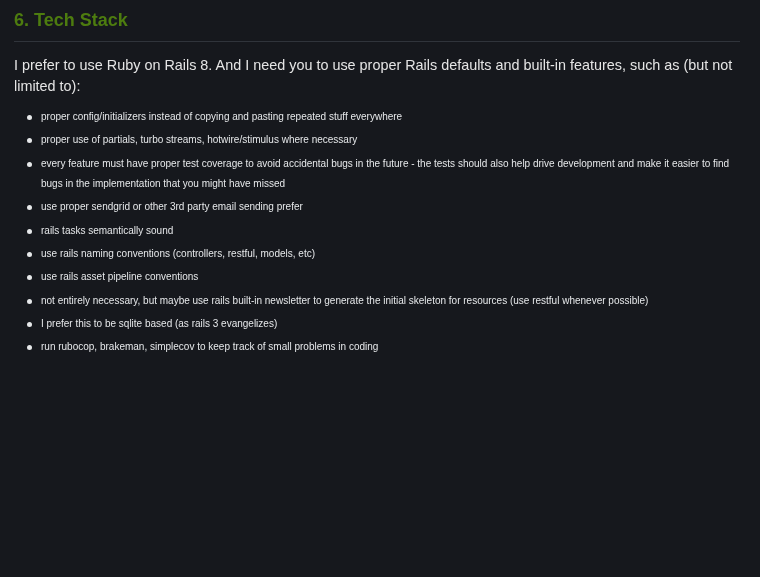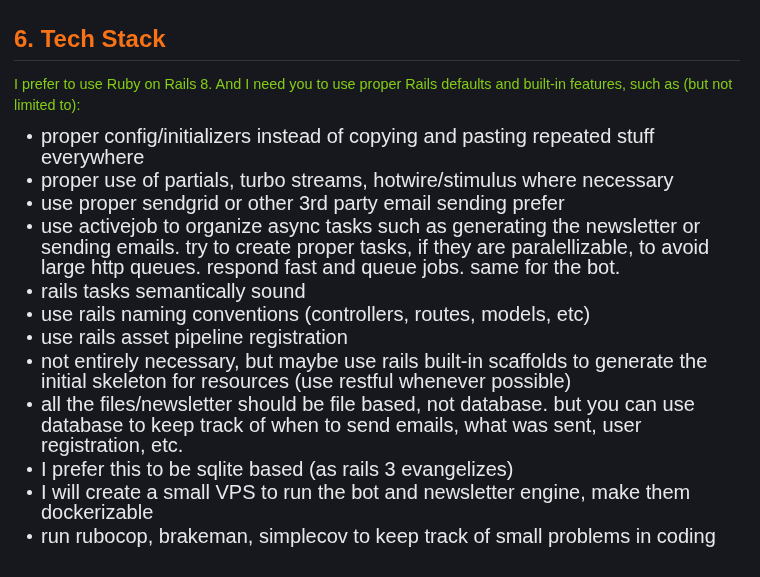--- a/index.html
+++ b/index.html
@@ -19,10 +19,10 @@
     }
     .heading {
       margin: 0;
-      padding-top: 26px;
-      font-size: 24px;
+      padding-top: 7px;
+      font-size: 18px;
       font-weight: bold;
-      color: #f97316;
+      color: #4d7c0f;
       line-height: 26px;
       padding-bottom: 8px;
       border-bottom: 1px solid #30343b;

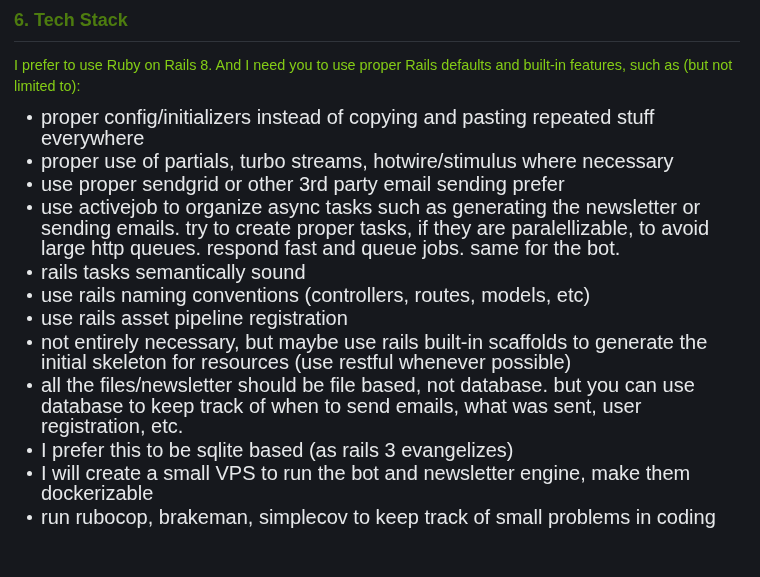--- a/index.html
+++ b/index.html
@@ -31,7 +31,7 @@
       margin: 13px 0 8px 0;
       font-size: 14.4px;
       line-height: 21px;
-      color: #84cc16;
+      color: #e5e5e5;
       width: 725px;
     }
     ul.items {

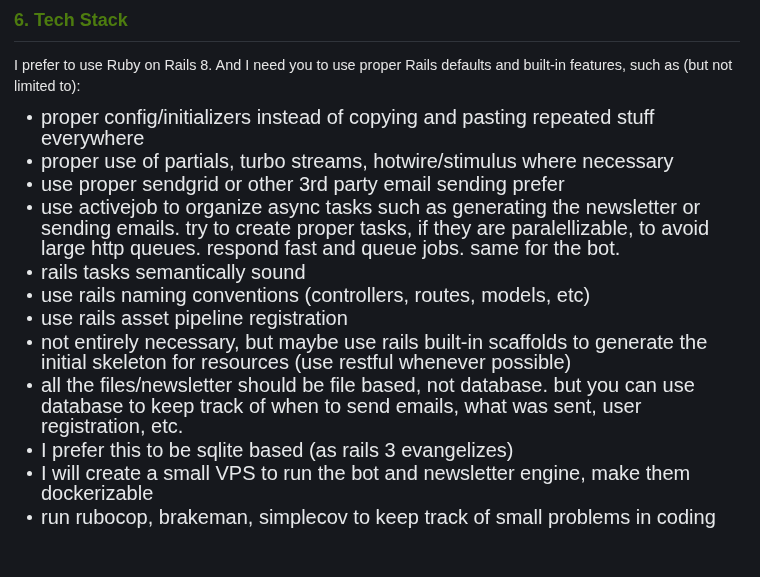--- a/index.html
+++ b/index.html
@@ -41,7 +41,7 @@
     }
     ul.items li {
       position: relative;
-      font-size: 20px;
+      font-size: 10px;
       line-height: 20.5px;
       margin-bottom: 2.8px;
       color: #e6e8ea;

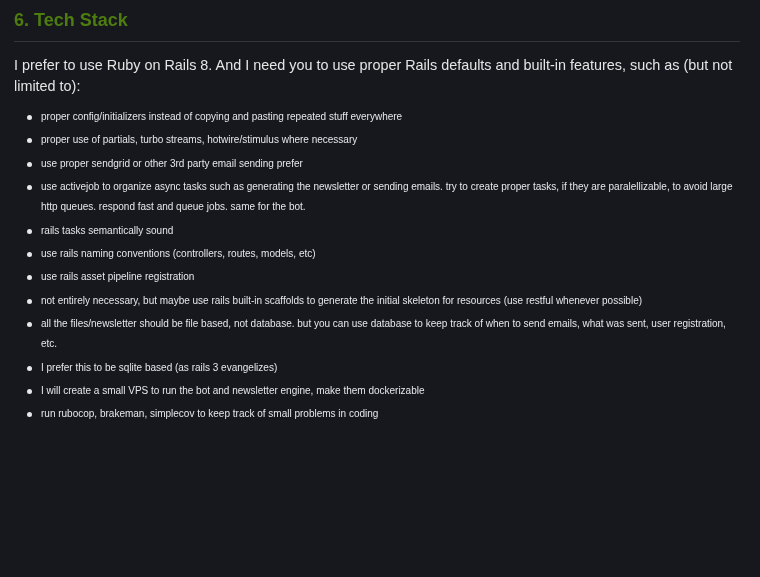--- a/index.html
+++ b/index.html
@@ -67,6 +67,7 @@
   <ul class="items">
     <li>proper config/initializers instead of copying and pasting repeated stuff everywhere</li>
     <li>proper use of partials, turbo streams, hotwire/stimulus where necessary</li>
+    <li>every feature must have proper test coverage to avoid accidental bugs in the future - the tests should also help drive development and make it easier to find bugs in the implementation that you might have missed</li>
     <li>use proper sendgrid or other 3rd party email sending prefer</li>
     <li>use activejob to organize async tasks such as generating the newsletter or sending emails. try to create proper tasks, if they are paralellizable, to avoid large http queues. respond fast and queue jobs. same for the bot.</li>
     <li>rails tasks semantically sound</li>

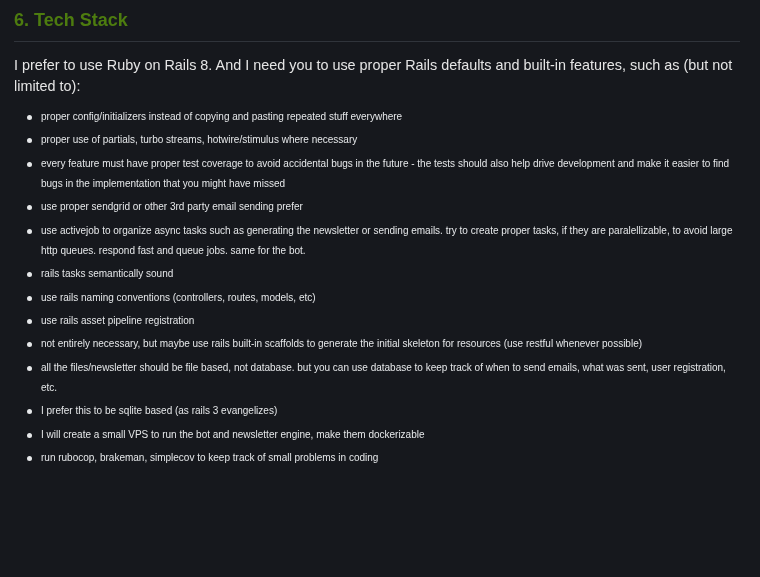--- a/index.html
+++ b/index.html
@@ -69,7 +69,6 @@
     <li>proper use of partials, turbo streams, hotwire/stimulus where necessary</li>
     <li>every feature must have proper test coverage to avoid accidental bugs in the future - the tests should also help drive development and make it easier to find bugs in the implementation that you might have missed</li>
     <li>use proper sendgrid or other 3rd party email sending prefer</li>
-    <li>use activejob to organize async tasks such as generating the newsletter or sending emails. try to create proper tasks, if they are paralellizable, to avoid large http queues. respond fast and queue jobs. same for the bot.</li>
     <li>rails tasks semantically sound</li>
     <li>use rails naming conventions (controllers, routes, models, etc)</li>
     <li>use rails asset pipeline registration</li>

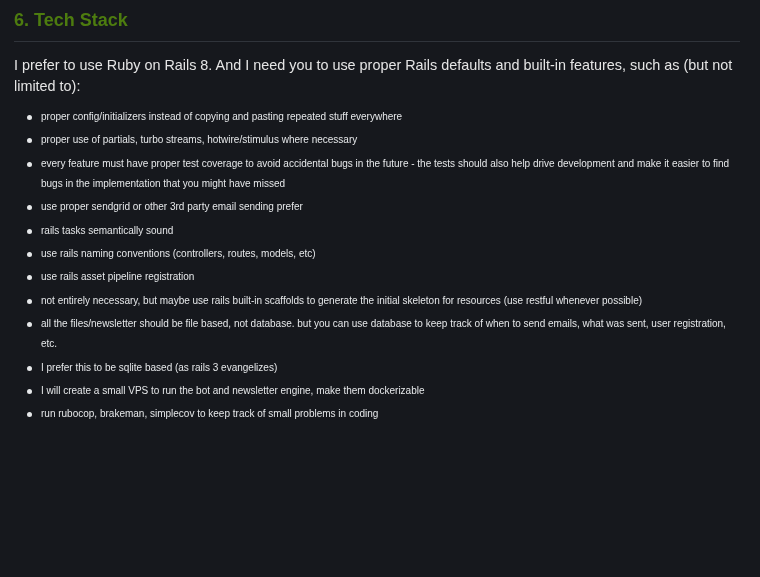--- a/index.html
+++ b/index.html
@@ -70,7 +70,7 @@
     <li>every feature must have proper test coverage to avoid accidental bugs in the future - the tests should also help drive development and make it easier to find bugs in the implementation that you might have missed</li>
     <li>use proper sendgrid or other 3rd party email sending prefer</li>
     <li>rails tasks semantically sound</li>
-    <li>use rails naming conventions (controllers, routes, models, etc)</li>
+    <li>use rails naming conventions (controllers, restful, models, etc)</li>
     <li>use rails asset pipeline registration</li>
     <li>not entirely necessary, but maybe use rails built-in scaffolds to generate the initial skeleton for resources (use restful whenever possible)</li>
     <li>all the files/newsletter should be file based, not database. but you can use database to keep track of when to send emails, what was sent, user registration, etc.</li>

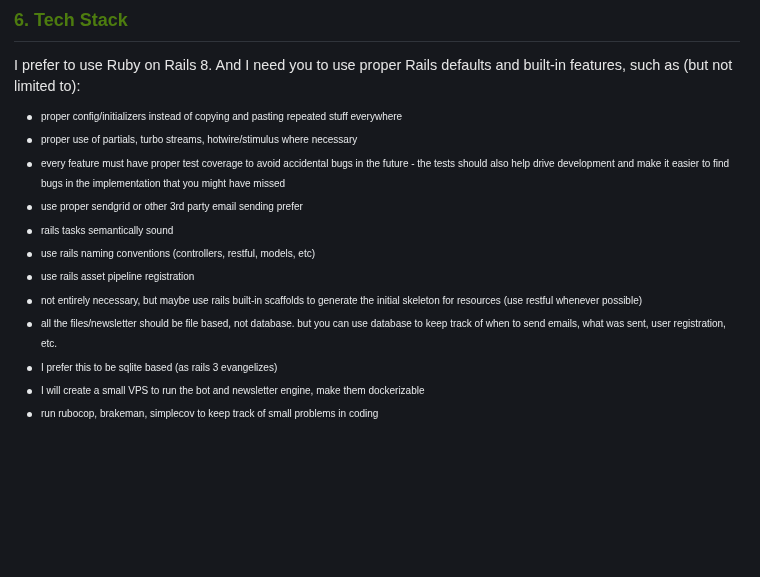--- a/index.html
+++ b/index.html
@@ -71,7 +71,7 @@
     <li>use proper sendgrid or other 3rd party email sending prefer</li>
     <li>rails tasks semantically sound</li>
     <li>use rails naming conventions (controllers, restful, models, etc)</li>
-    <li>use rails asset pipeline registration</li>
+    <li>use rails asset pipeline conventions</li>
     <li>not entirely necessary, but maybe use rails built-in scaffolds to generate the initial skeleton for resources (use restful whenever possible)</li>
     <li>all the files/newsletter should be file based, not database. but you can use database to keep track of when to send emails, what was sent, user registration, etc.</li>
     <li>I prefer this to be sqlite based (as rails 3 evangelizes)</li>

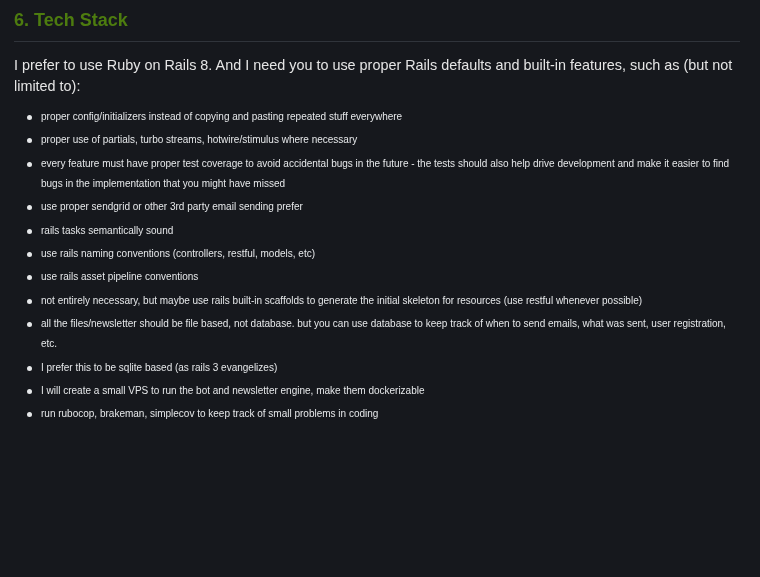--- a/index.html
+++ b/index.html
@@ -72,7 +72,7 @@
     <li>rails tasks semantically sound</li>
     <li>use rails naming conventions (controllers, restful, models, etc)</li>
     <li>use rails asset pipeline conventions</li>
-    <li>not entirely necessary, but maybe use rails built-in scaffolds to generate the initial skeleton for resources (use restful whenever possible)</li>
+    <li>not entirely necessary, but maybe use rails built-in newsletter to generate the initial skeleton for resources (use restful whenever possible)</li>
     <li>all the files/newsletter should be file based, not database. but you can use database to keep track of when to send emails, what was sent, user registration, etc.</li>
     <li>I prefer this to be sqlite based (as rails 3 evangelizes)</li>
     <li>I will create a small VPS to run the bot and newsletter engine, make them dockerizable</li>

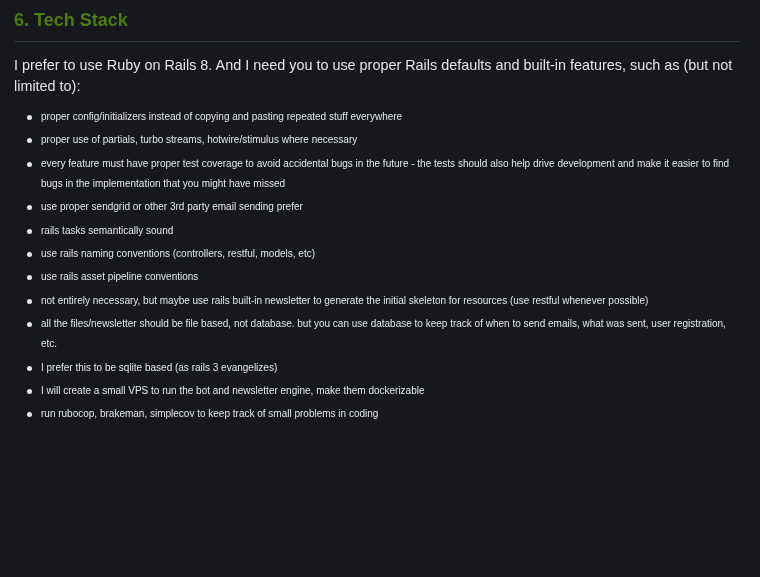--- a/index.html
+++ b/index.html
@@ -73,7 +73,6 @@
     <li>use rails naming conventions (controllers, restful, models, etc)</li>
     <li>use rails asset pipeline conventions</li>
     <li>not entirely necessary, but maybe use rails built-in newsletter to generate the initial skeleton for resources (use restful whenever possible)</li>
-    <li>all the files/newsletter should be file based, not database. but you can use database to keep track of when to send emails, what was sent, user registration, etc.</li>
     <li>I prefer this to be sqlite based (as rails 3 evangelizes)</li>
     <li>I will create a small VPS to run the bot and newsletter engine, make them dockerizable</li>
     <li>run rubocop, brakeman, simplecov to keep track of small problems in coding</li>

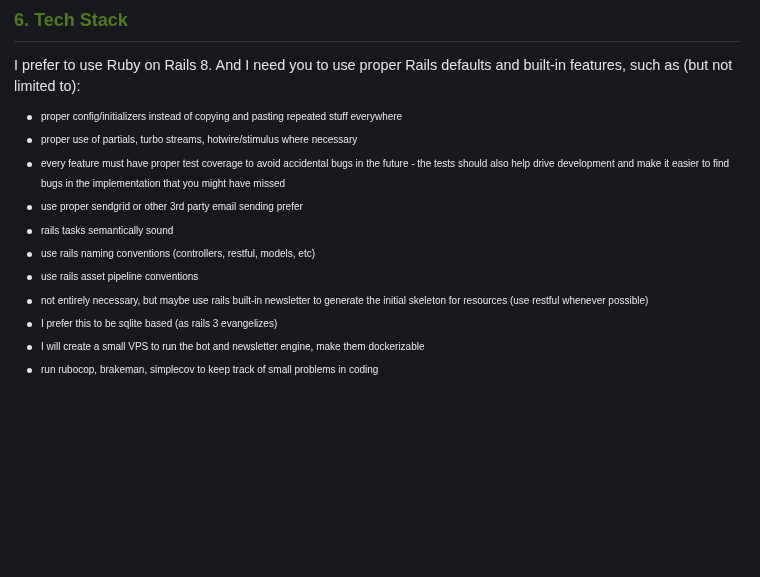--- a/index.html
+++ b/index.html
@@ -74,7 +74,6 @@
     <li>use rails asset pipeline conventions</li>
     <li>not entirely necessary, but maybe use rails built-in newsletter to generate the initial skeleton for resources (use restful whenever possible)</li>
     <li>I prefer this to be sqlite based (as rails 3 evangelizes)</li>
-    <li>I will create a small VPS to run the bot and newsletter engine, make them dockerizable</li>
     <li>run rubocop, brakeman, simplecov to keep track of small problems in coding</li>
   </ul>
 </div>

